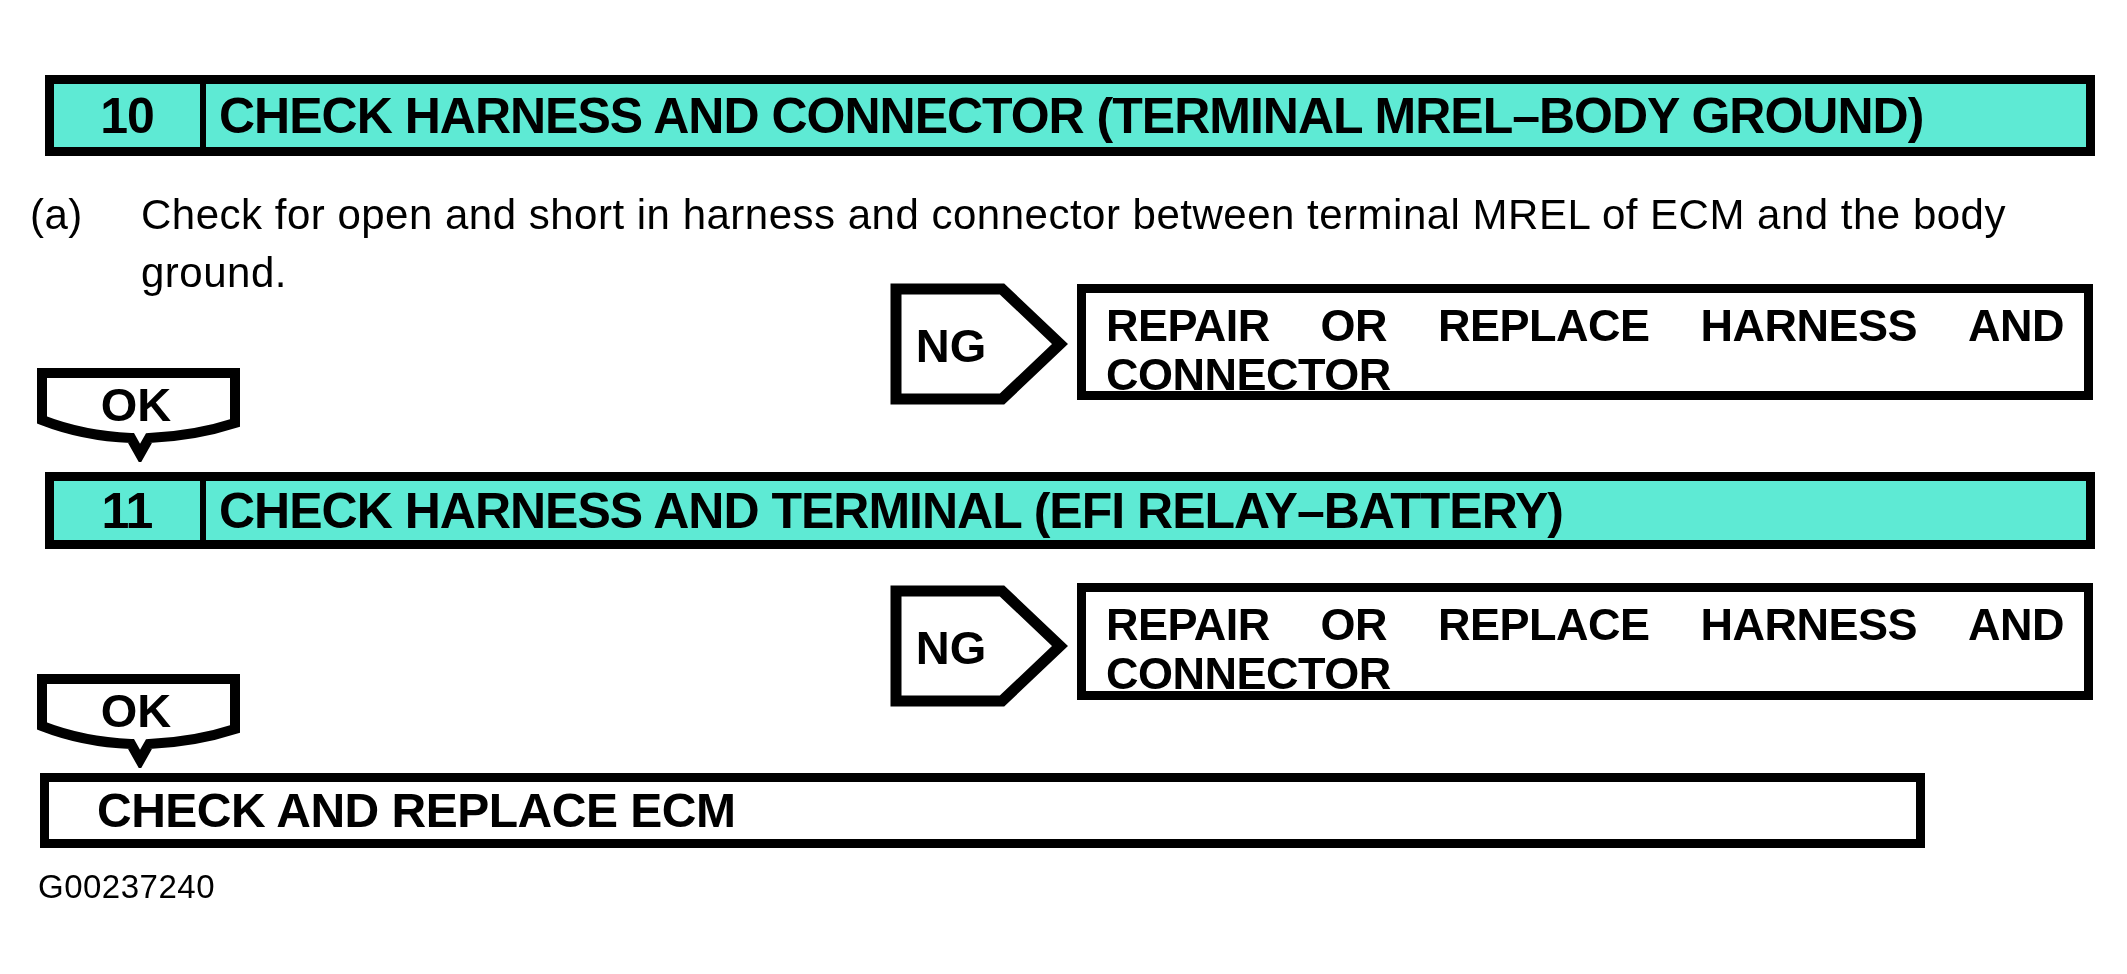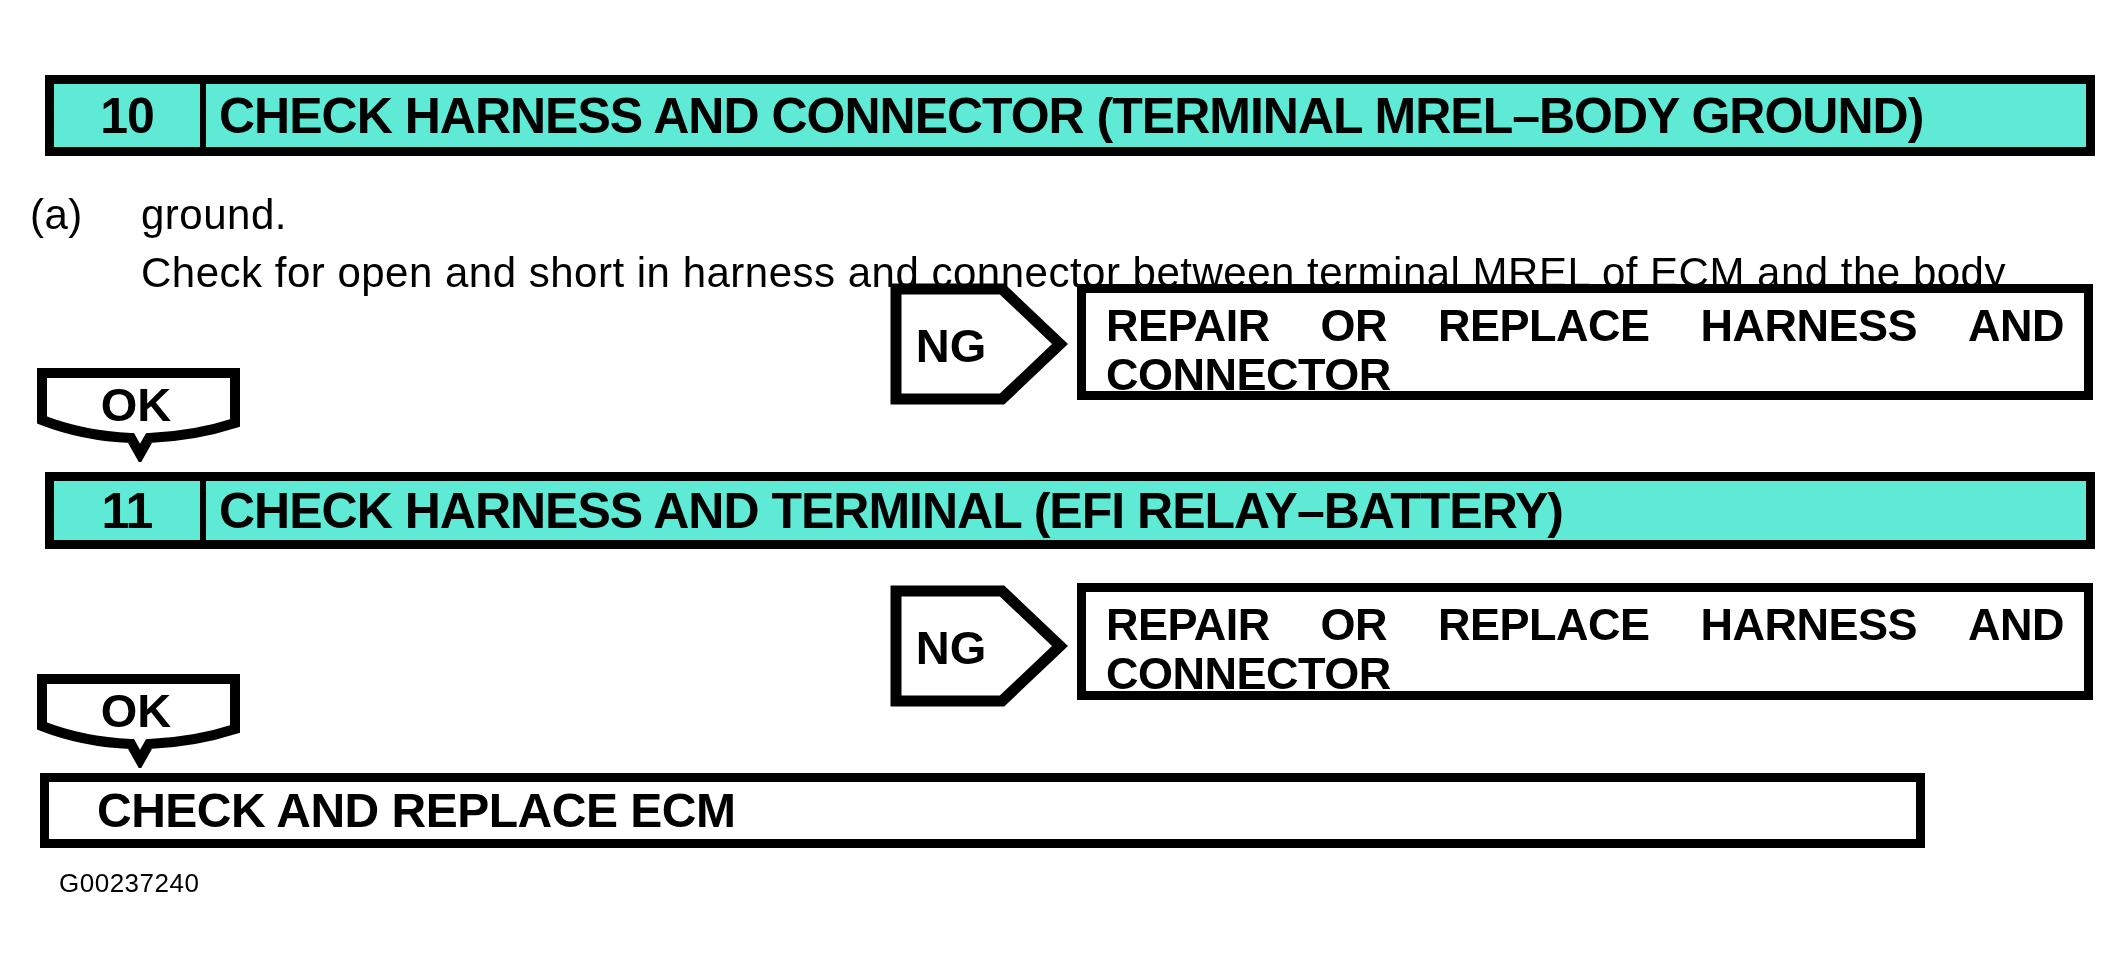--- a/index.html
+++ b/index.html
@@ -93,8 +93,8 @@
 <div class="abs instruction" style="left:30px; top:186px; width:2070px;">
   <div class="tag">(a)</div>
   <div class="body">
+    <div>Check for open and short in harness and connector between terminal MREL of ECM and the body</div>
     <div>ground.</div>
-    <div>Check for open and short in harness and connector between terminal MREL of ECM and the body</div>
   </div>
 </div>
 

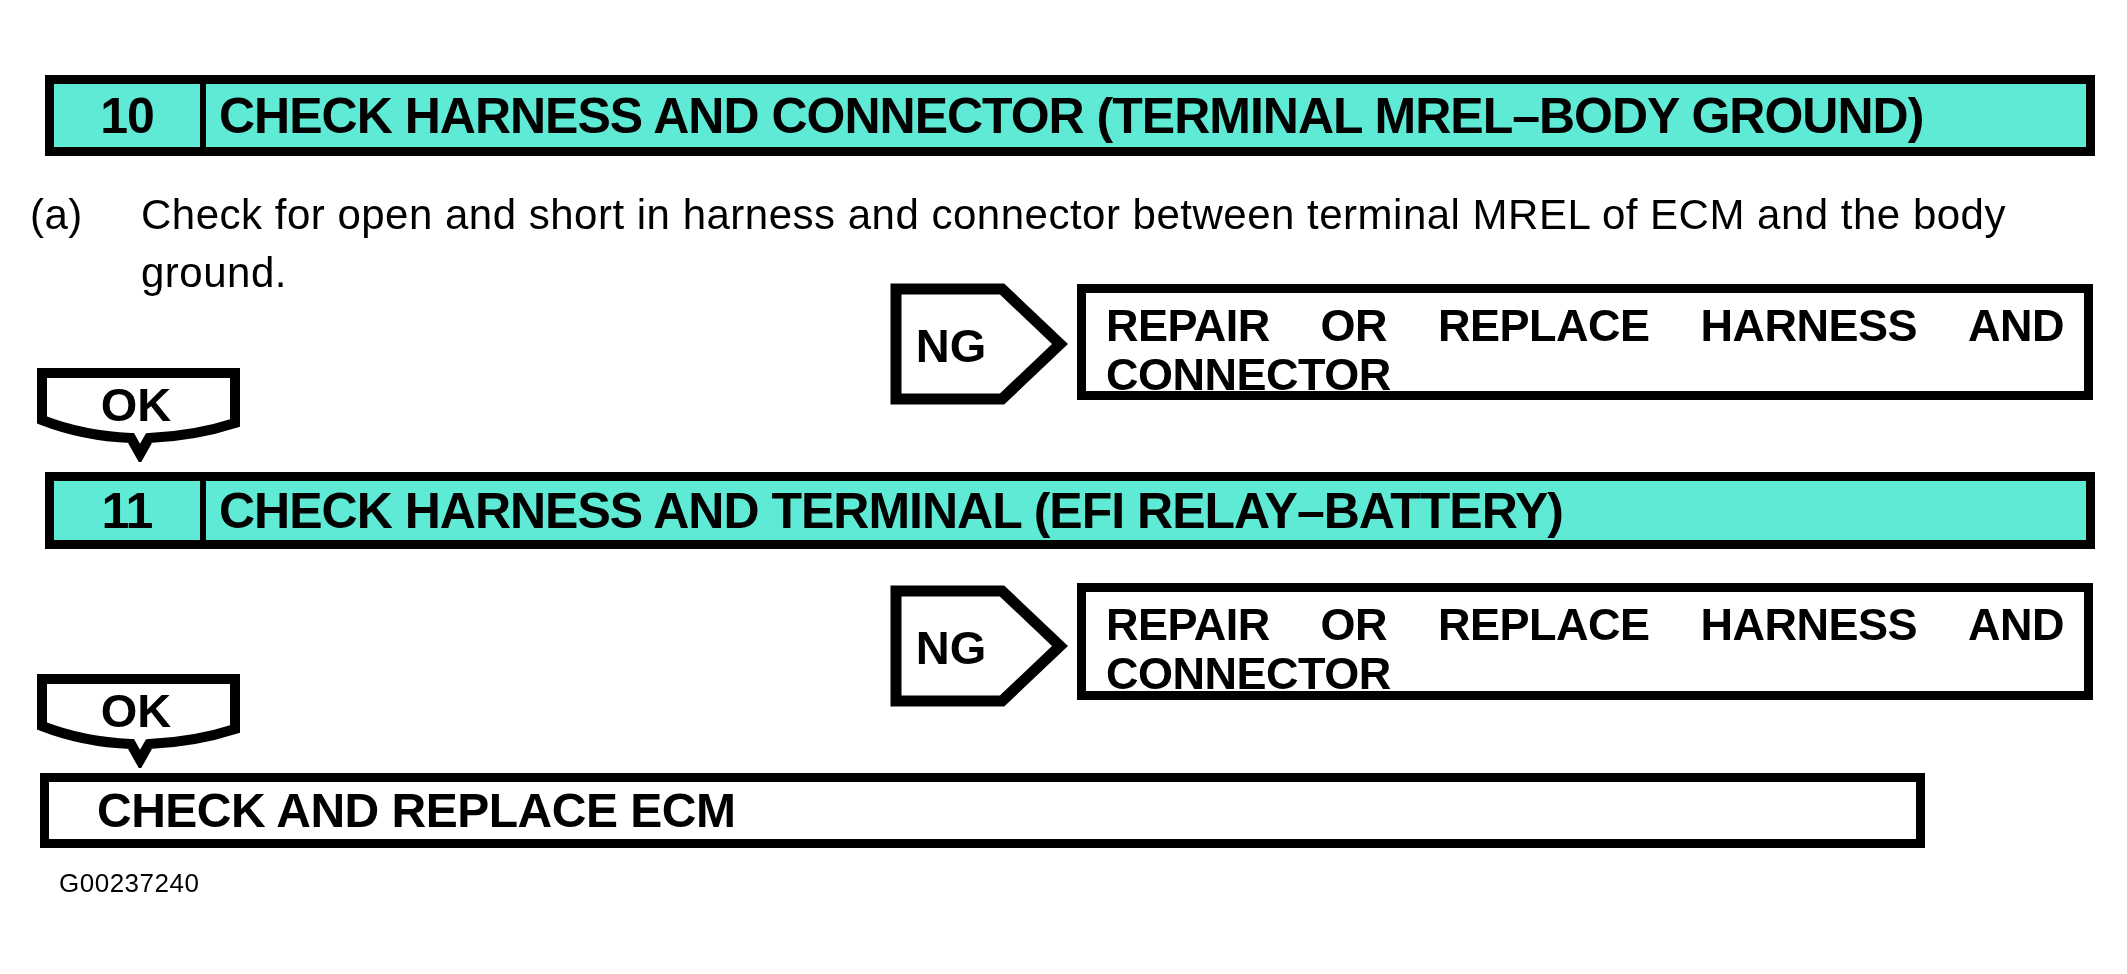--- a/index.html
+++ b/index.html
@@ -70,9 +70,8 @@
   }
 
   .figure-id {
-    font-size: 26px;
+    font-size: 33px;
     letter-spacing: 0.5px;
-    margin-left: 21px;
   }
 
   svg { display: block; }

